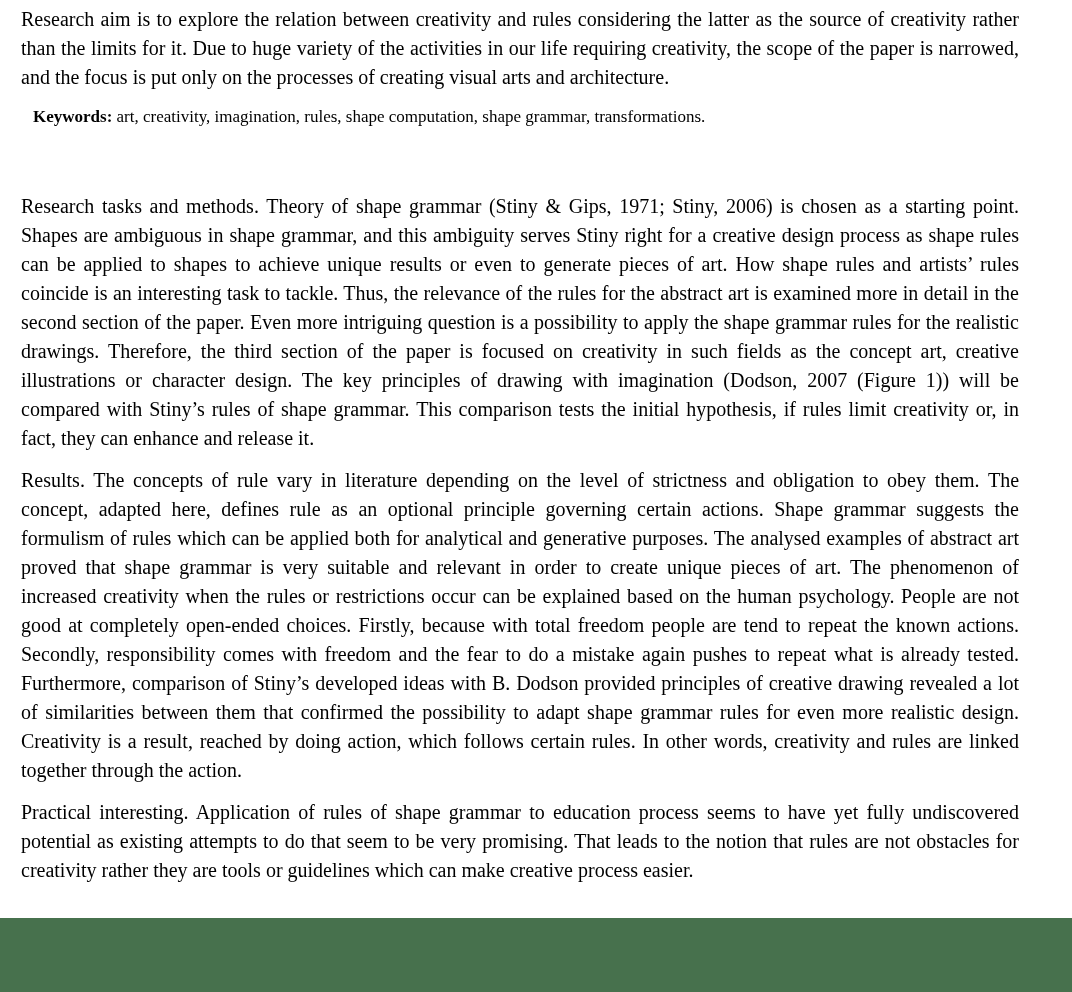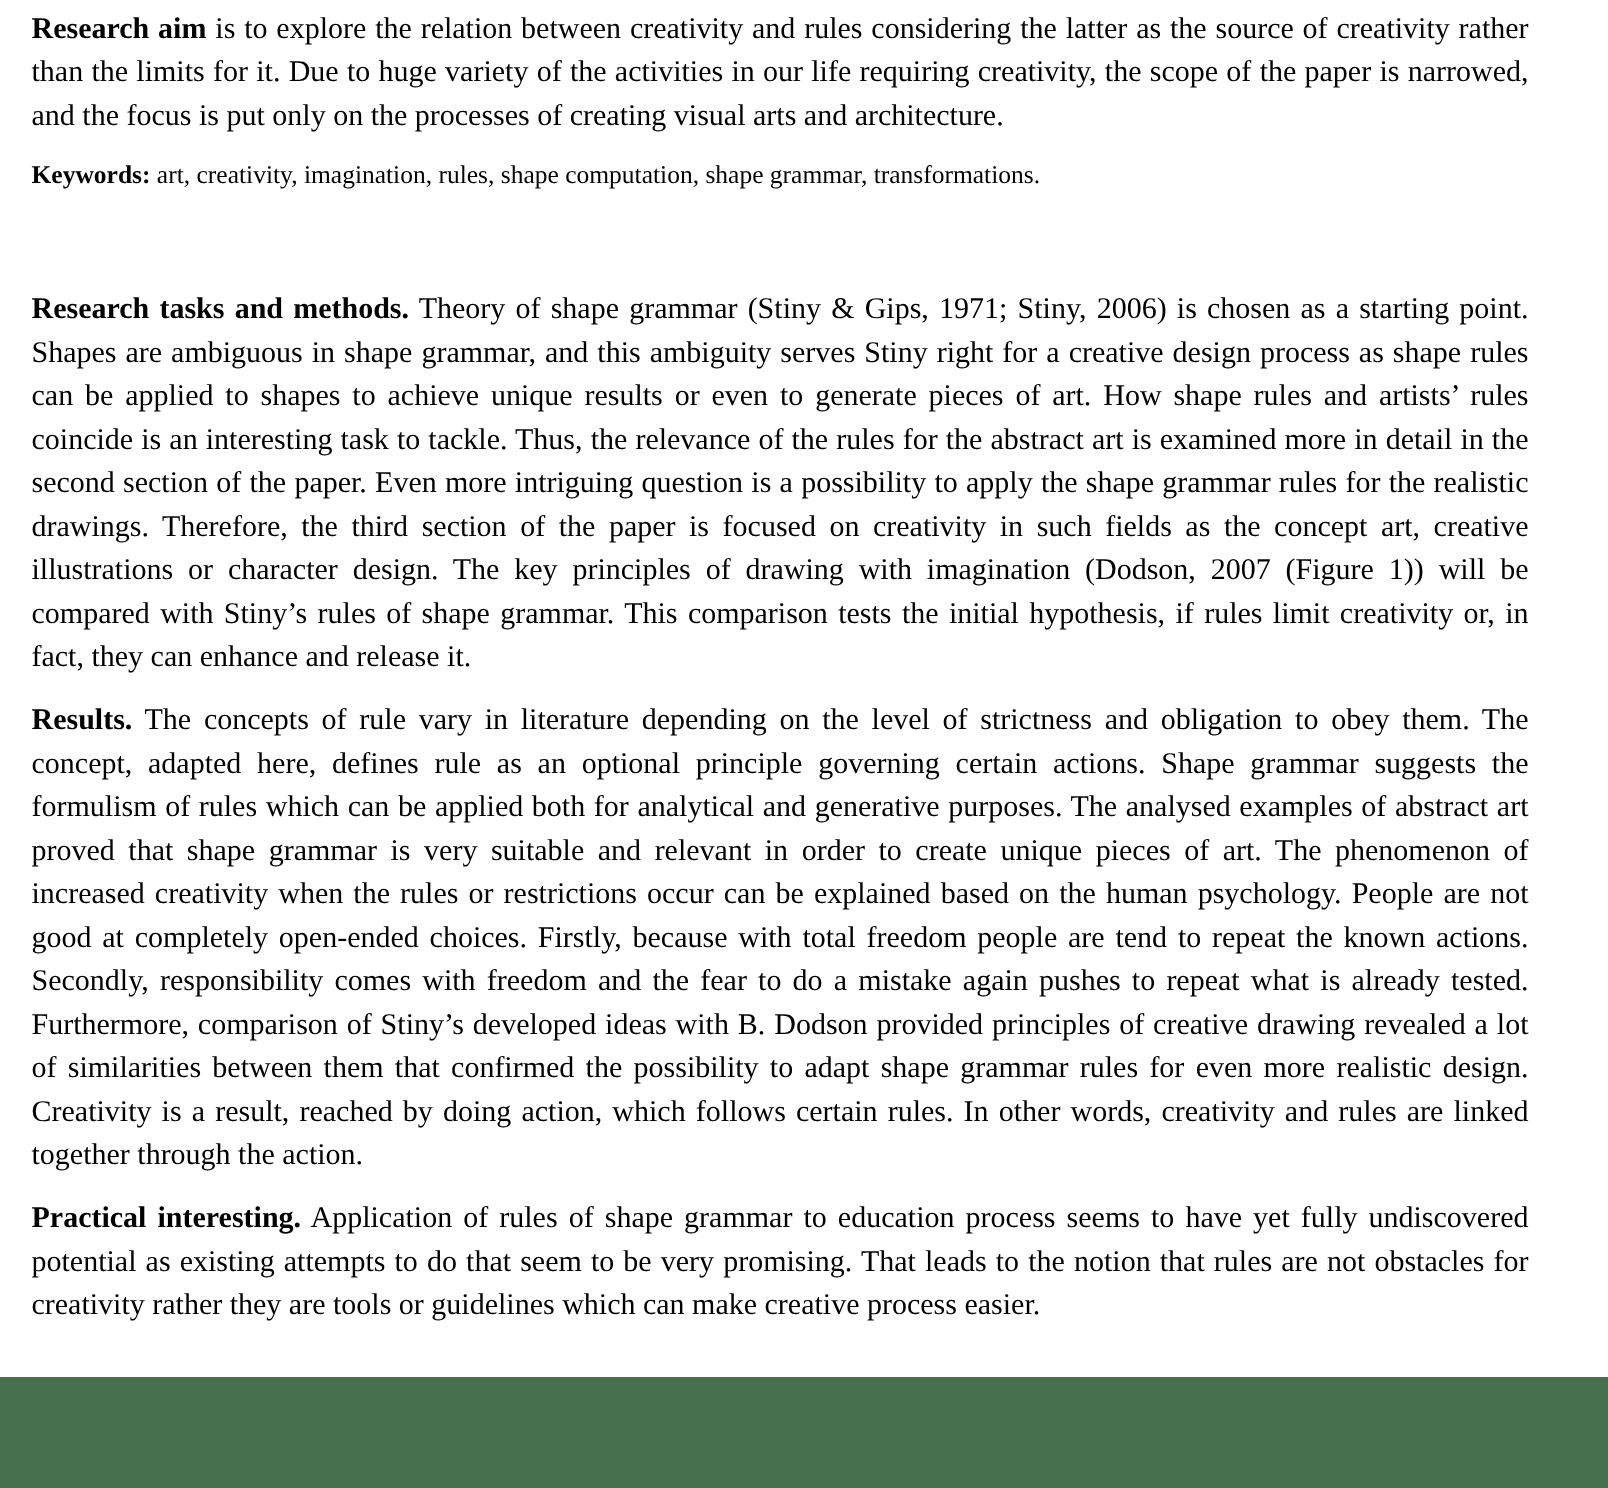--- a/index.html
+++ b/index.html
@@ -26,7 +26,7 @@
     text-align: justify;
   }
   .para b {
-    font-weight: bold;
+    font-weight: normal;
   }
   .keywords {
     margin: 0 0 63px 0;

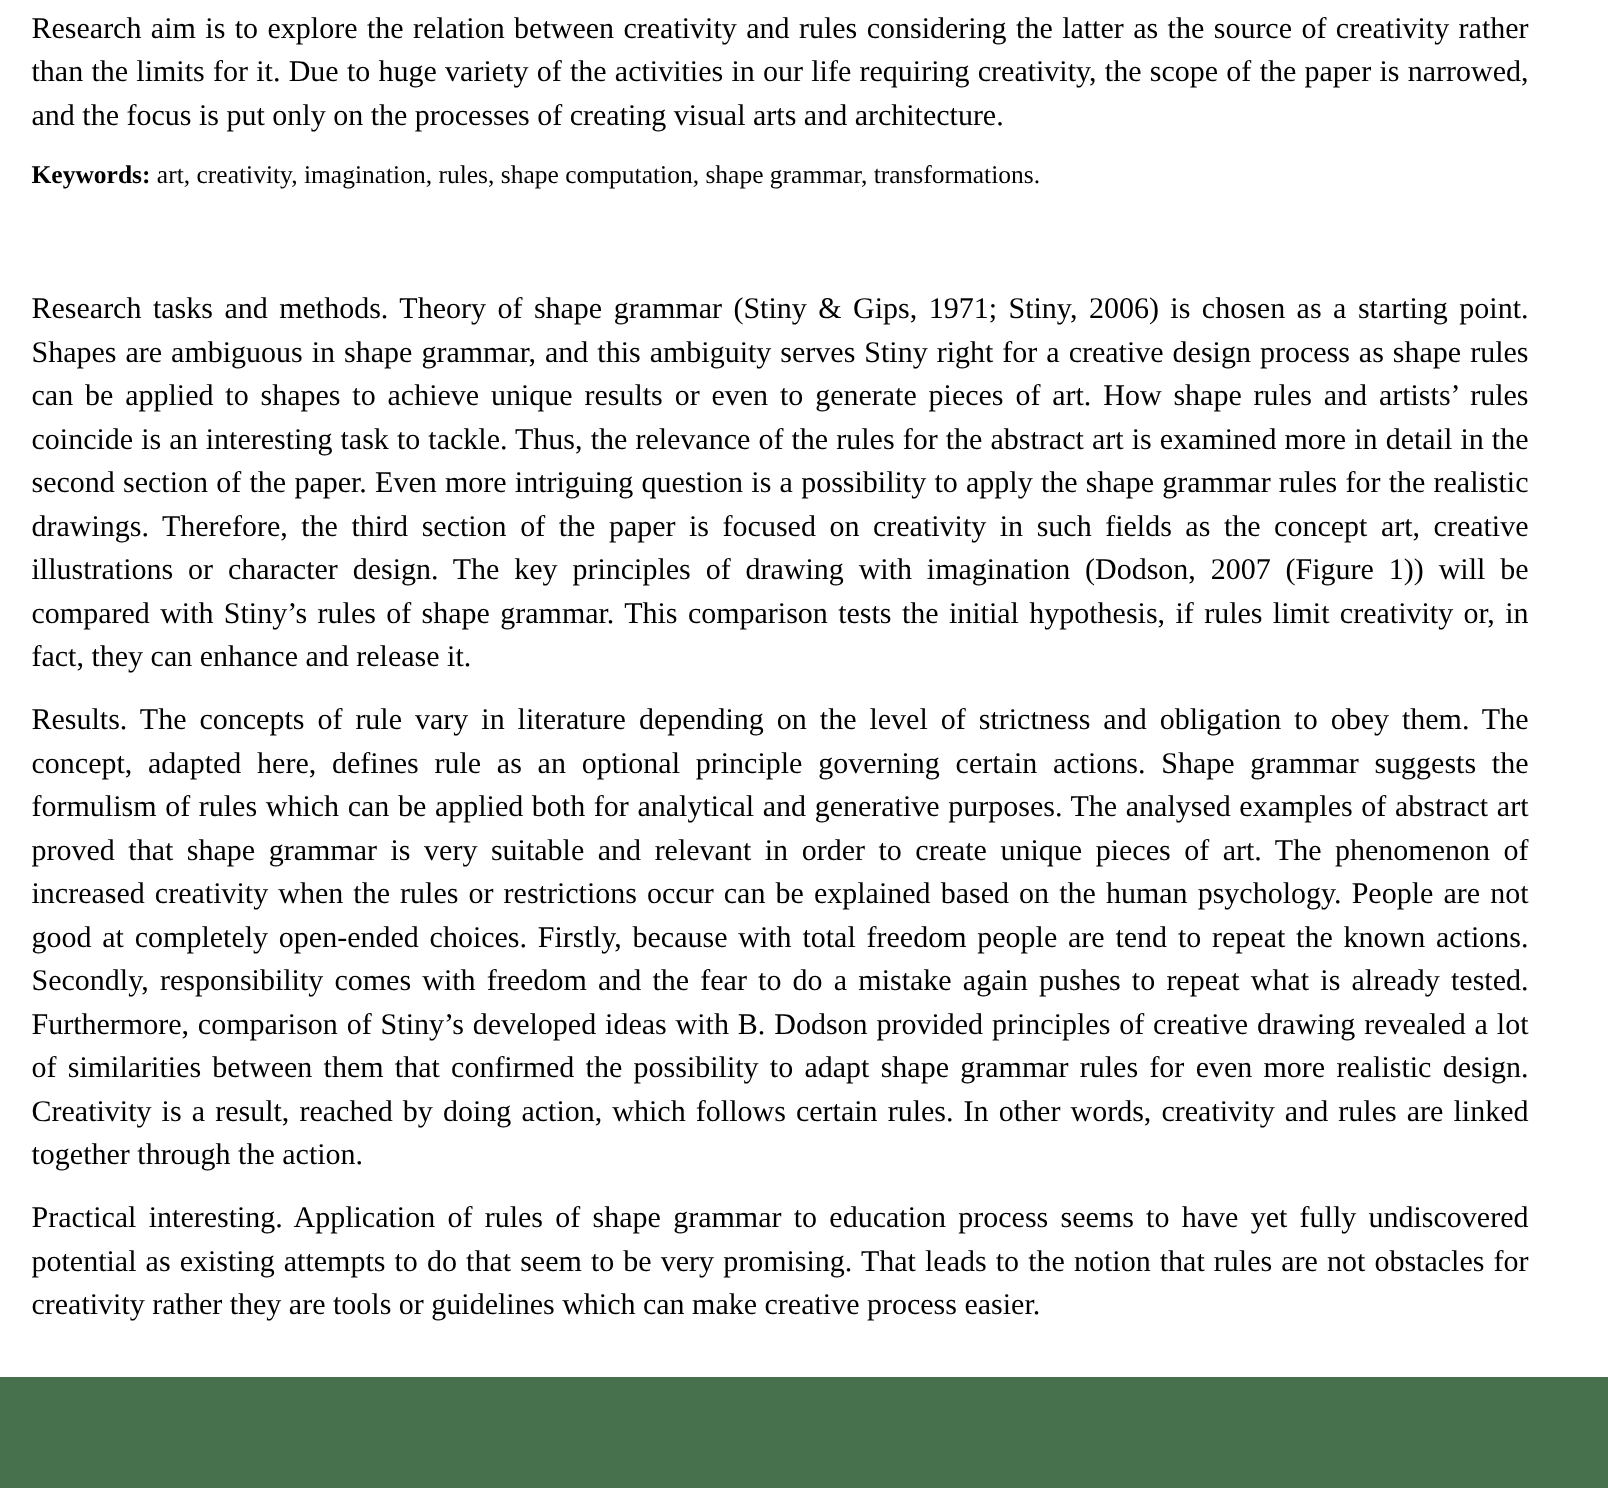--- a/index.html
+++ b/index.html
@@ -29,7 +29,7 @@
     font-weight: normal;
   }
   .keywords {
-    margin: 0 0 63px 0;
+    margin: 0 0 63px 12px;
     font-size: 17px;
     line-height: 24px;
     text-align: justify;

